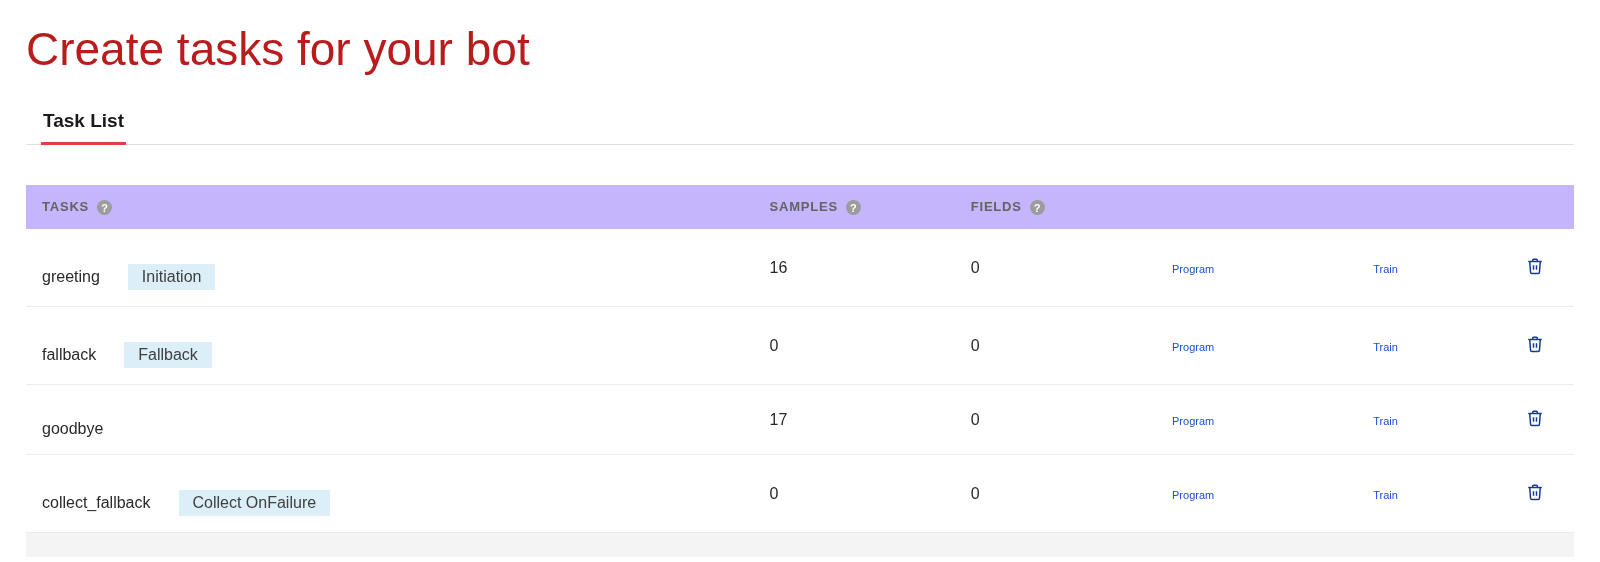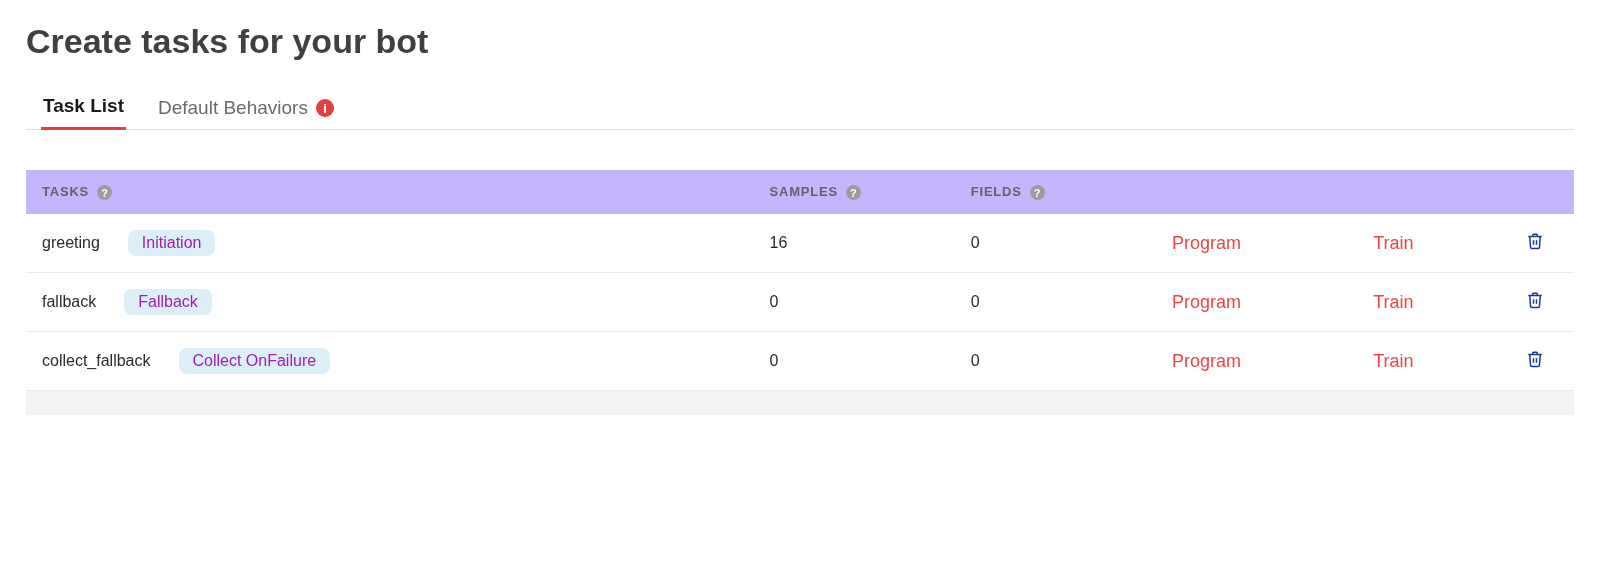--- a/index.html
+++ b/index.html
@@ -11,9 +11,9 @@
       width: 1600px;
     }
     h1.page-title {
-      font-size: 34px;
-      font-weight: 700;
-      color: #404040;
+      font-size: 46px;
+      font-weight: 400;
+      color: #b91c1c;
       margin-bottom: 28px;
     }
     .tab-strip {

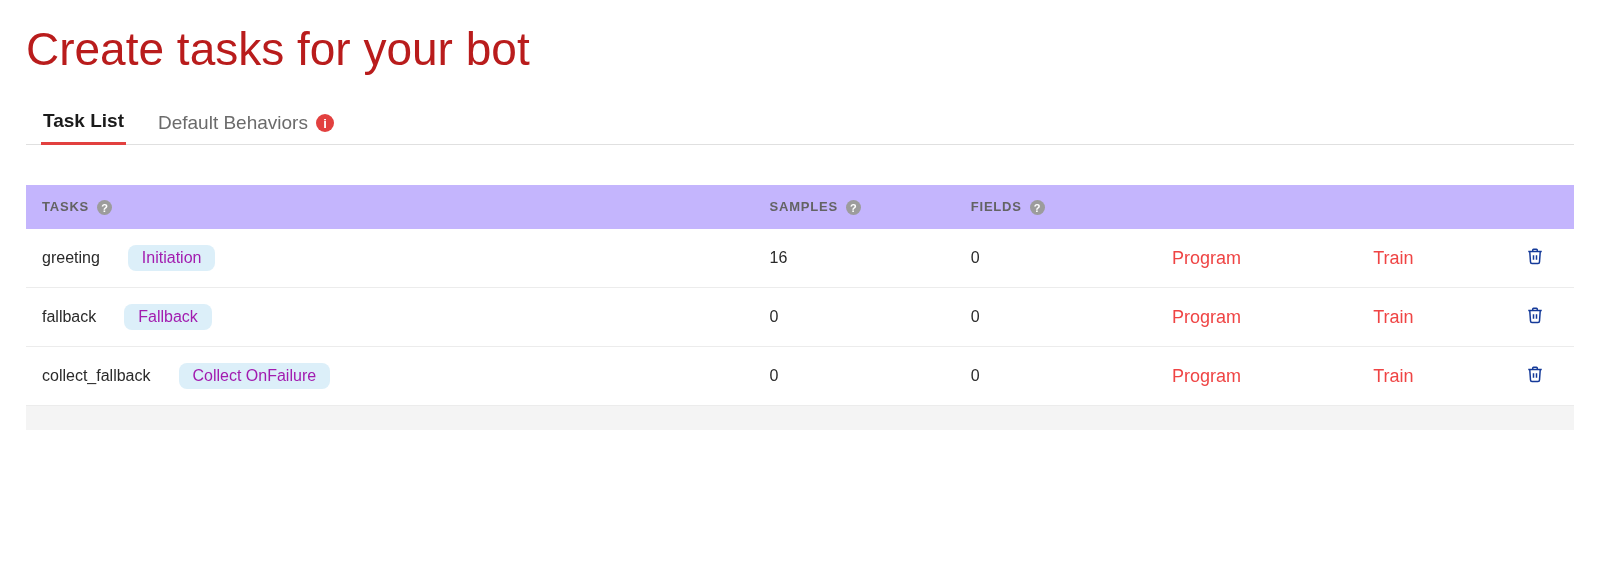--- a/index.html
+++ b/index.html
@@ -162,10 +162,6 @@
 
 <div class="tab-strip">
   <div class="tab active">Task List</div>
-  <div class="tab">
-    <span>Default Behaviors</span>
-    <span class="info-badge">i</span>
-  </div>
 </div>
 
 <div class="toolbar">

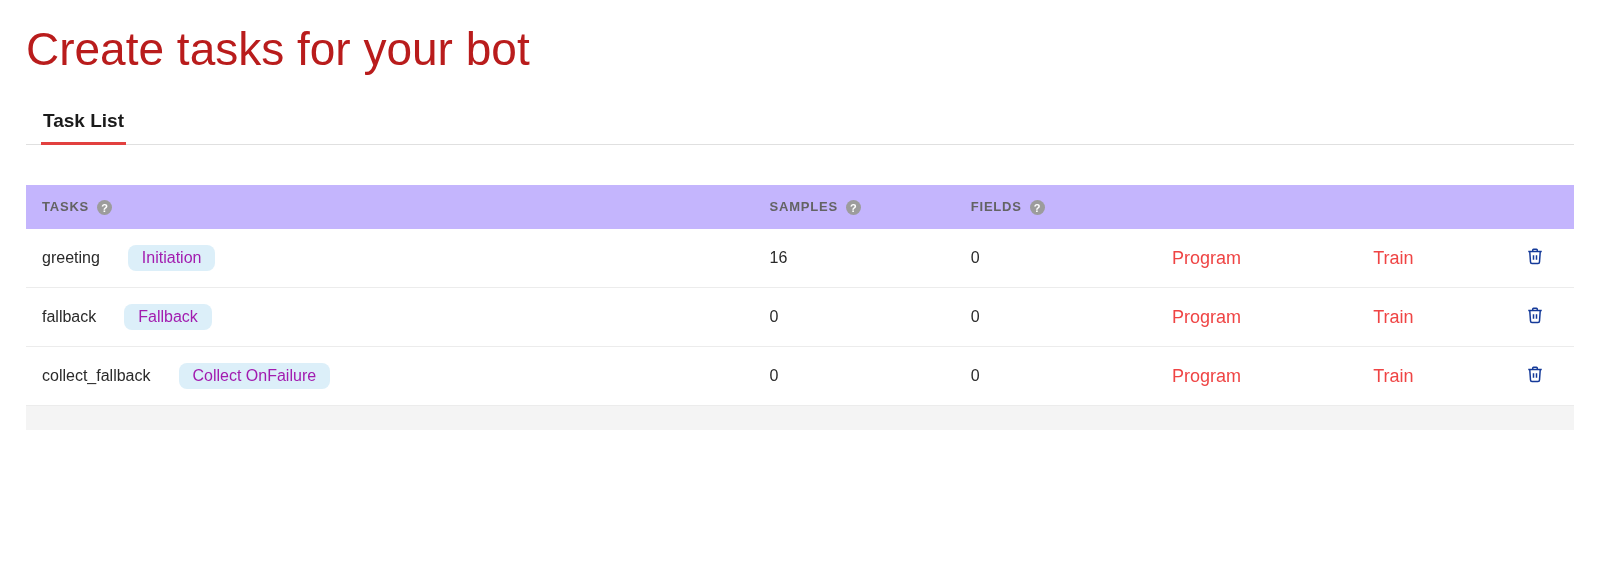--- a/index.html
+++ b/index.html
@@ -128,6 +128,7 @@
       display: flex;
       align-items: center;
       gap: 28px;
+      margin-top: 19px;
     }
     .tag {
       background: #dceff9;

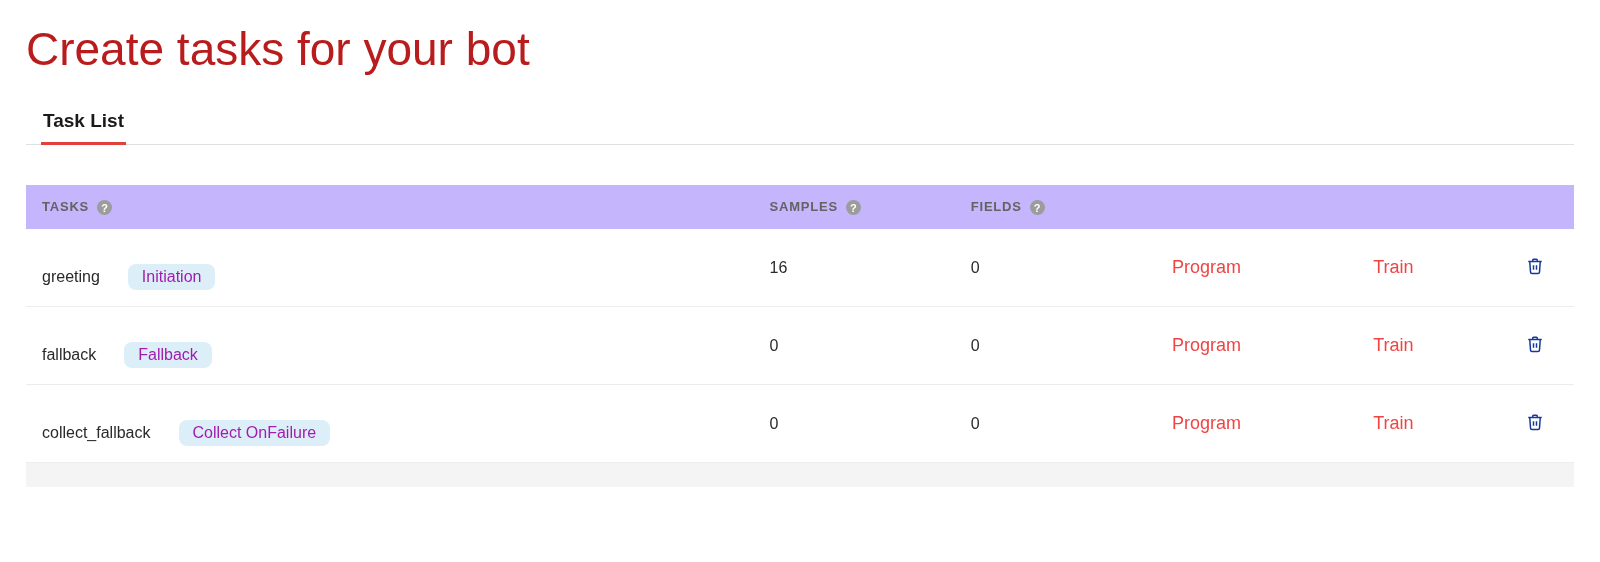--- a/index.html
+++ b/index.html
@@ -132,10 +132,10 @@
     }
     .tag {
       background: #dceff9;
-      color: #a21caf;
+      color: #404040;
       padding: 4px 14px;
       font-size: 16px;
-      border-radius: 8px;
+      border-radius: 0;
       white-space: nowrap;
     }
     .link-action {

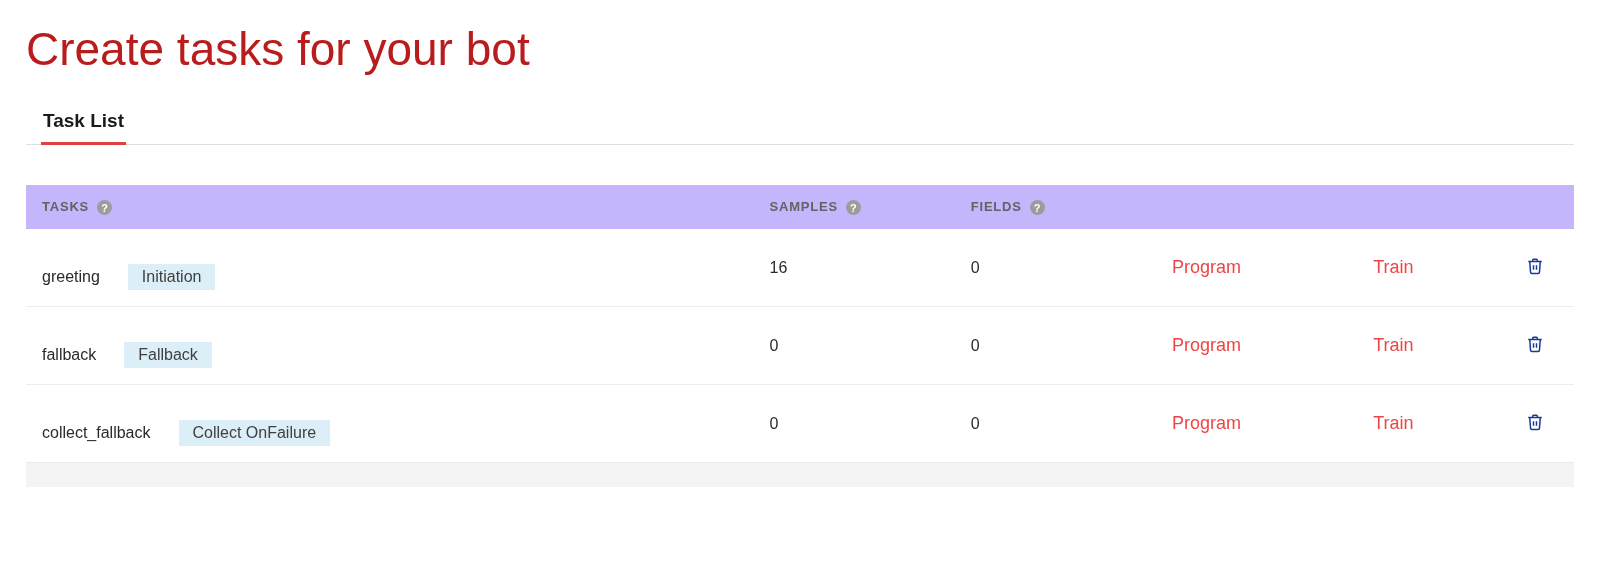--- a/index.html
+++ b/index.html
@@ -139,8 +139,8 @@
       white-space: nowrap;
     }
     .link-action {
-      color: #ef4444;
-      font-size: 18px;
+      color: #1d4ed8;
+      font-size: 11px;
       cursor: pointer;
     }
     .trash-btn {

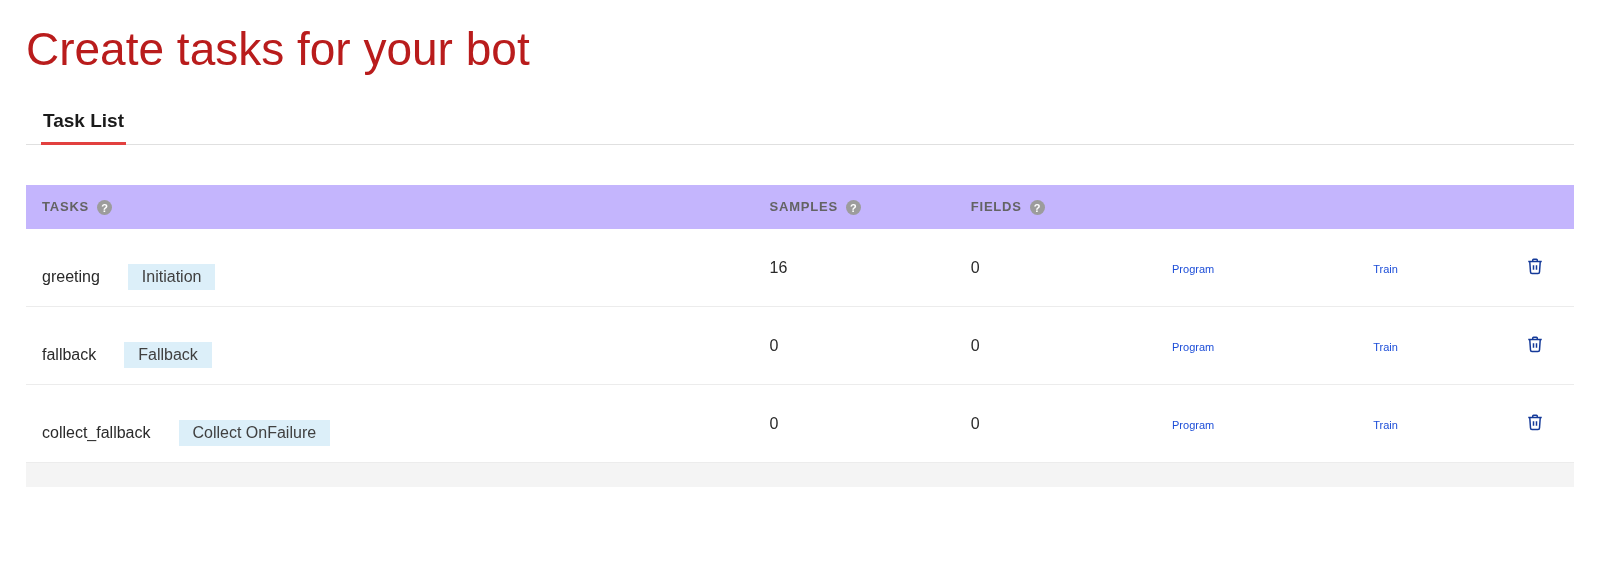--- a/index.html
+++ b/index.html
@@ -237,6 +237,29 @@
     </td>
   </tr>
 
+  <tr>
+    <td>
+      <div class="task-name-cell">
+        <span>goodbye</span>
+
+      </div>
+    </td>
+    <td>17</td>
+    <td>0</td>
+    <td><span class="link-action">Program</span></td>
+    <td><span class="link-action">Train</span></td>
+    <td class="col-del-td">
+      <span class="trash-btn">
+        <svg width="18" height="20" viewBox="0 0 24 24" fill="none" stroke="currentColor" stroke-width="2">
+          <polyline points="3 6 5 6 21 6"></polyline>
+          <path d="M19 6l-1 14a2 2 0 0 1-2 2H8a2 2 0 0 1-2-2L5 6"></path>
+          <path d="M10 11v6"></path>
+              <path d="M14 11v6"></path>
+          <path d="M9 6V4a1 1 0 0 1 1-1h4a1 1 0 0 1 1 1v2"></path>
+        </svg>
+      </span>
+    </td>
+  </tr>
 
   <tr>
     <td>

